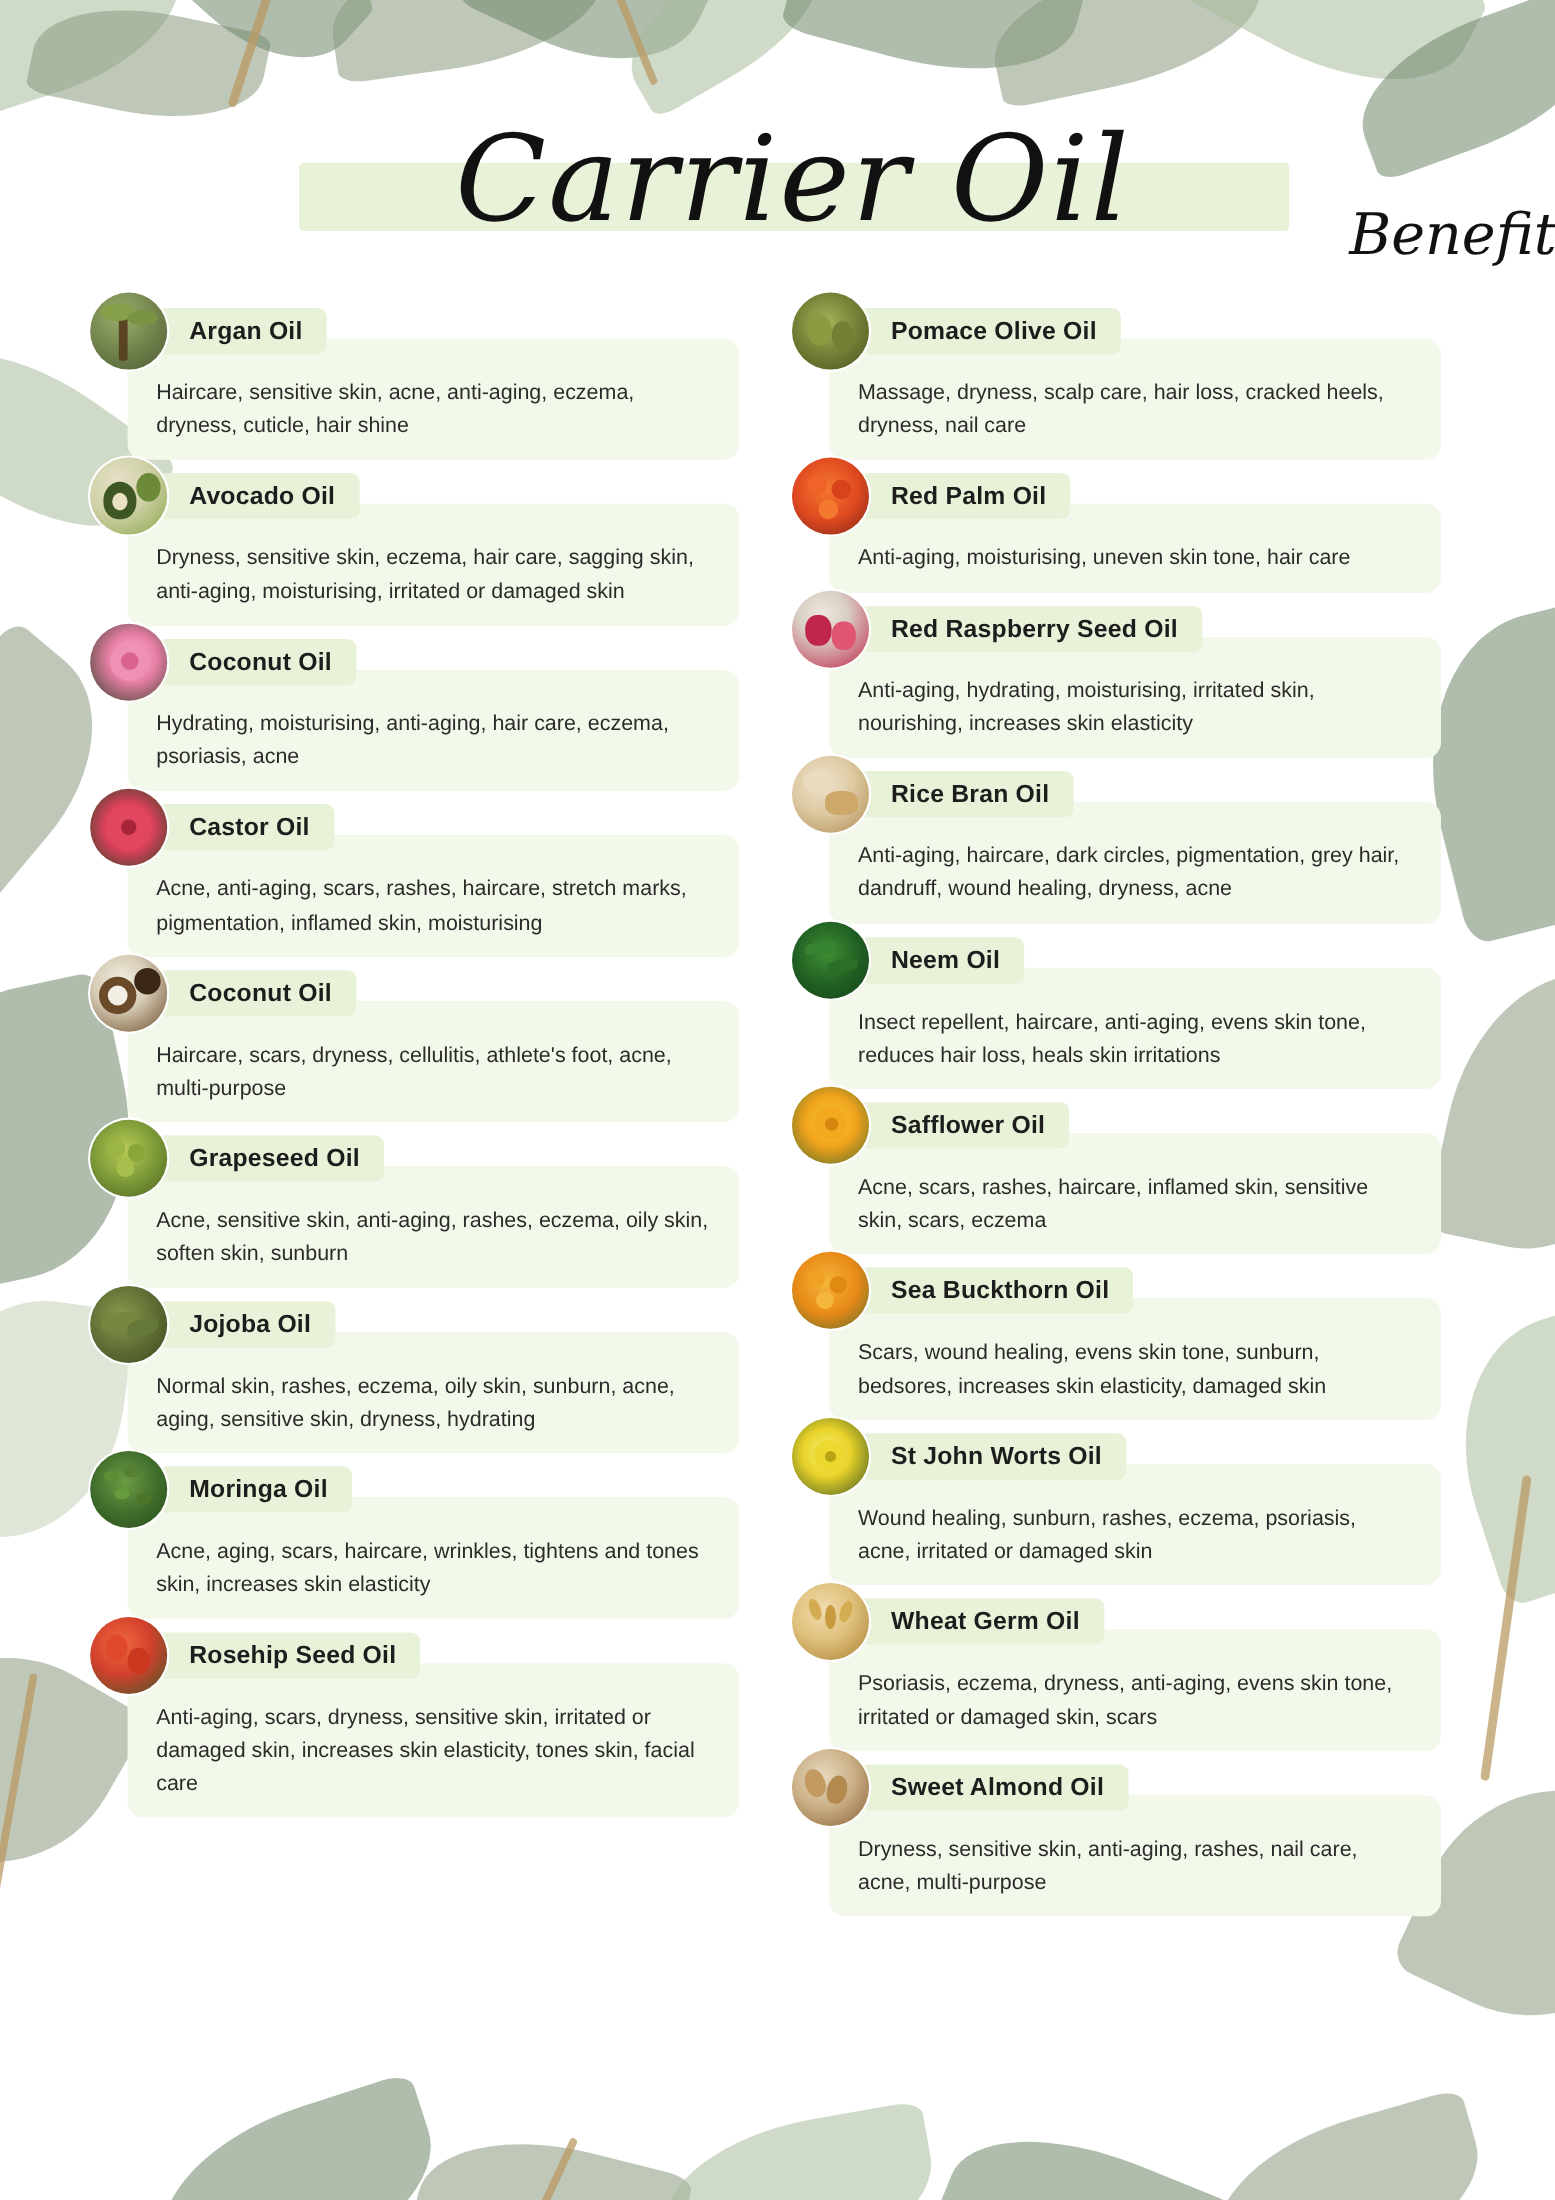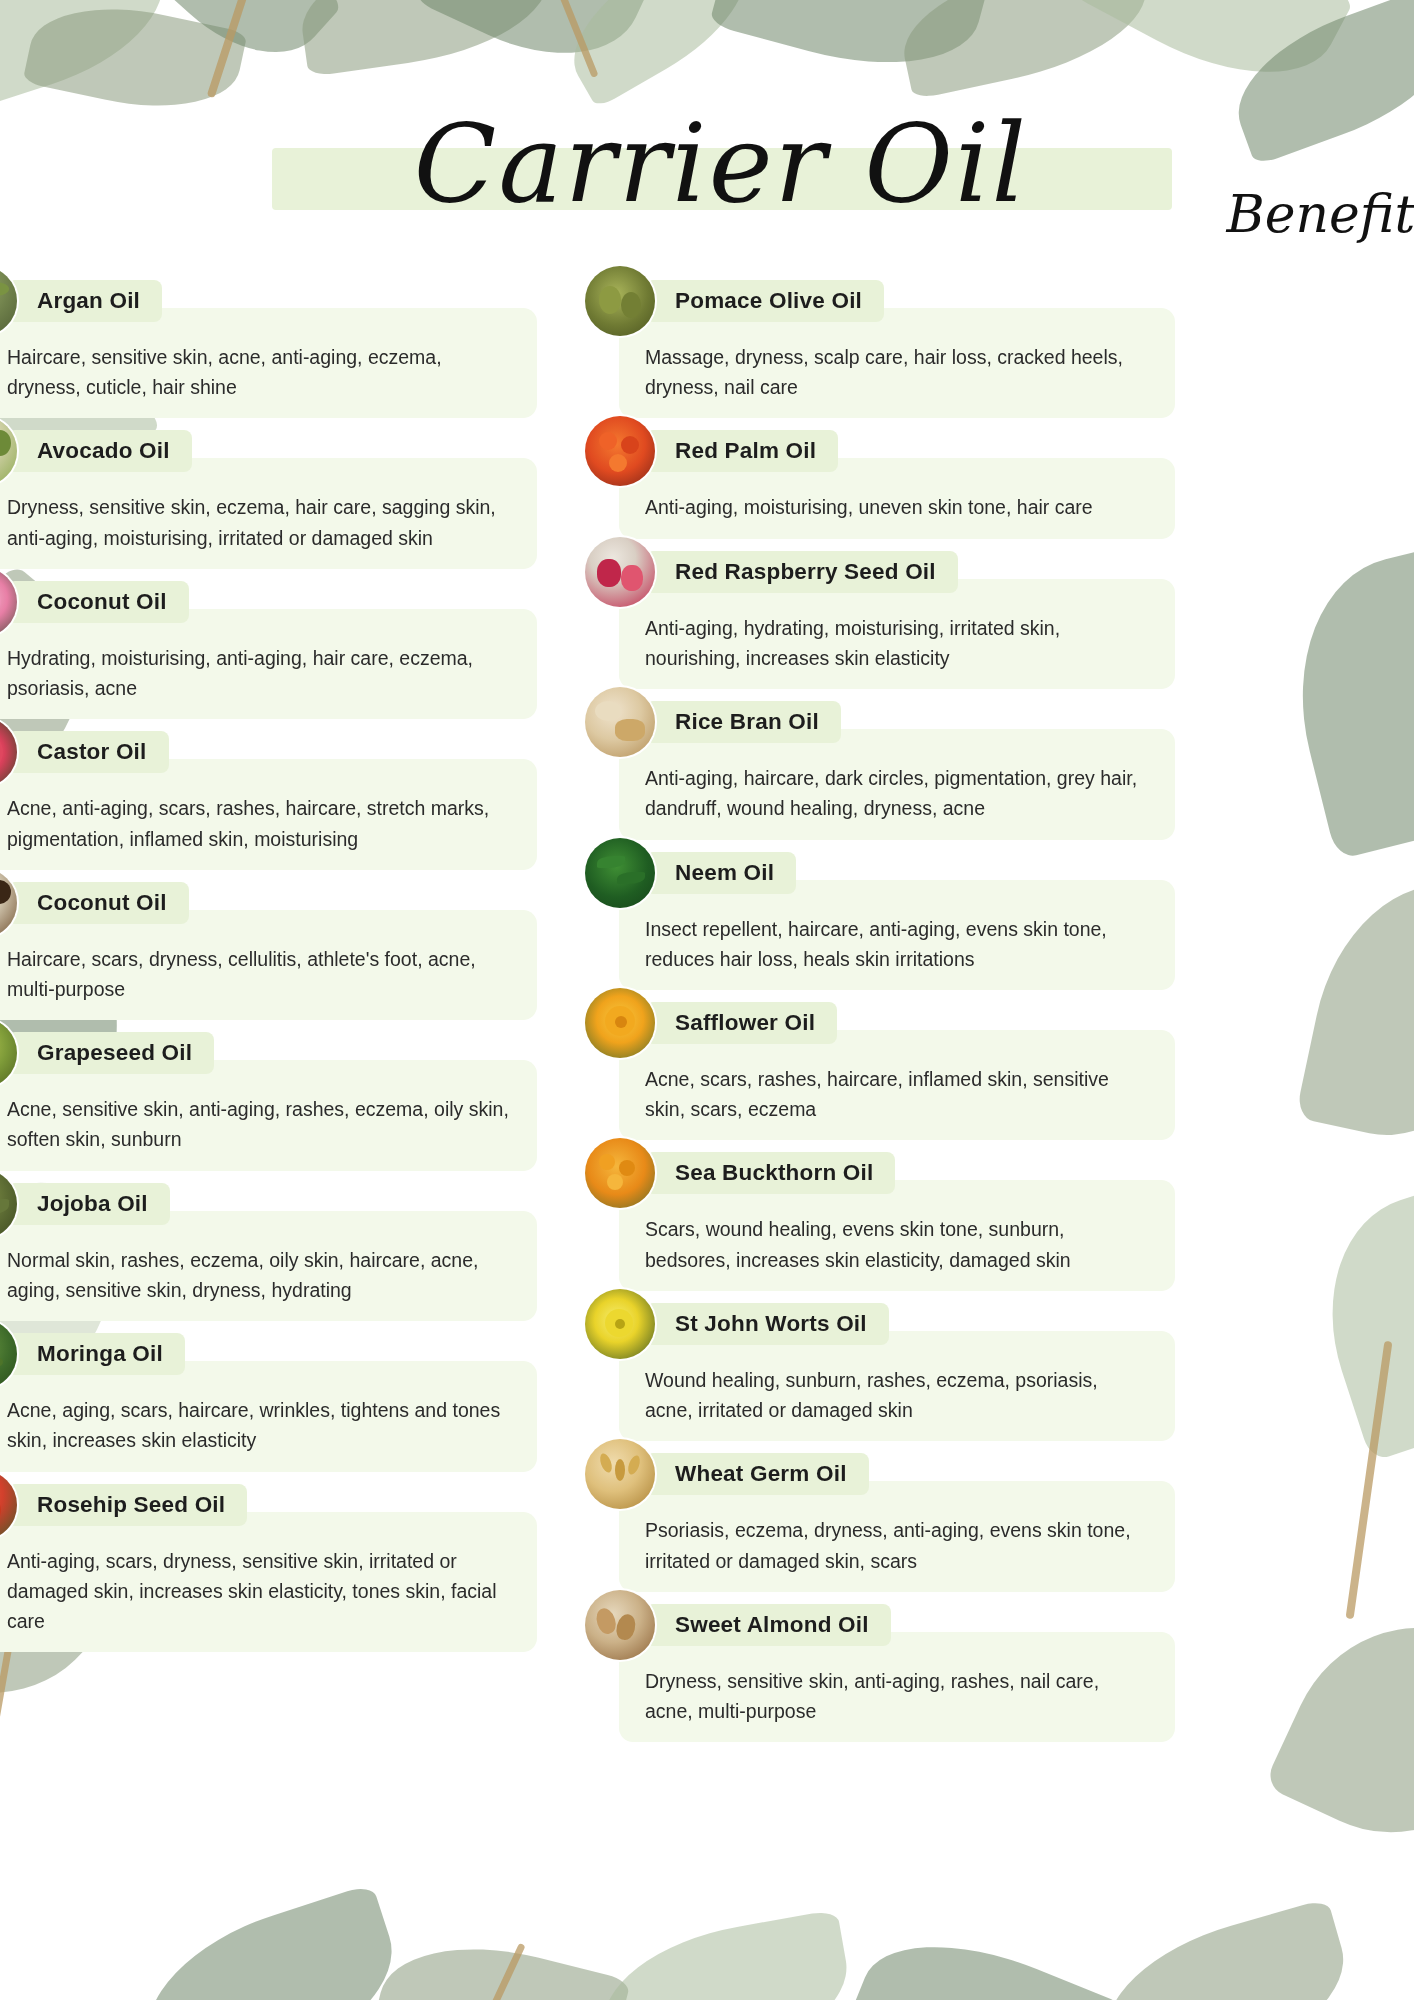--- a/index.html
+++ b/index.html
@@ -94,7 +94,6 @@
     gap: 48px;
     padding: 0 82px;
     box-sizing: border-box;
-    justify-content: center;
   }
   .column {
     width: 590px;

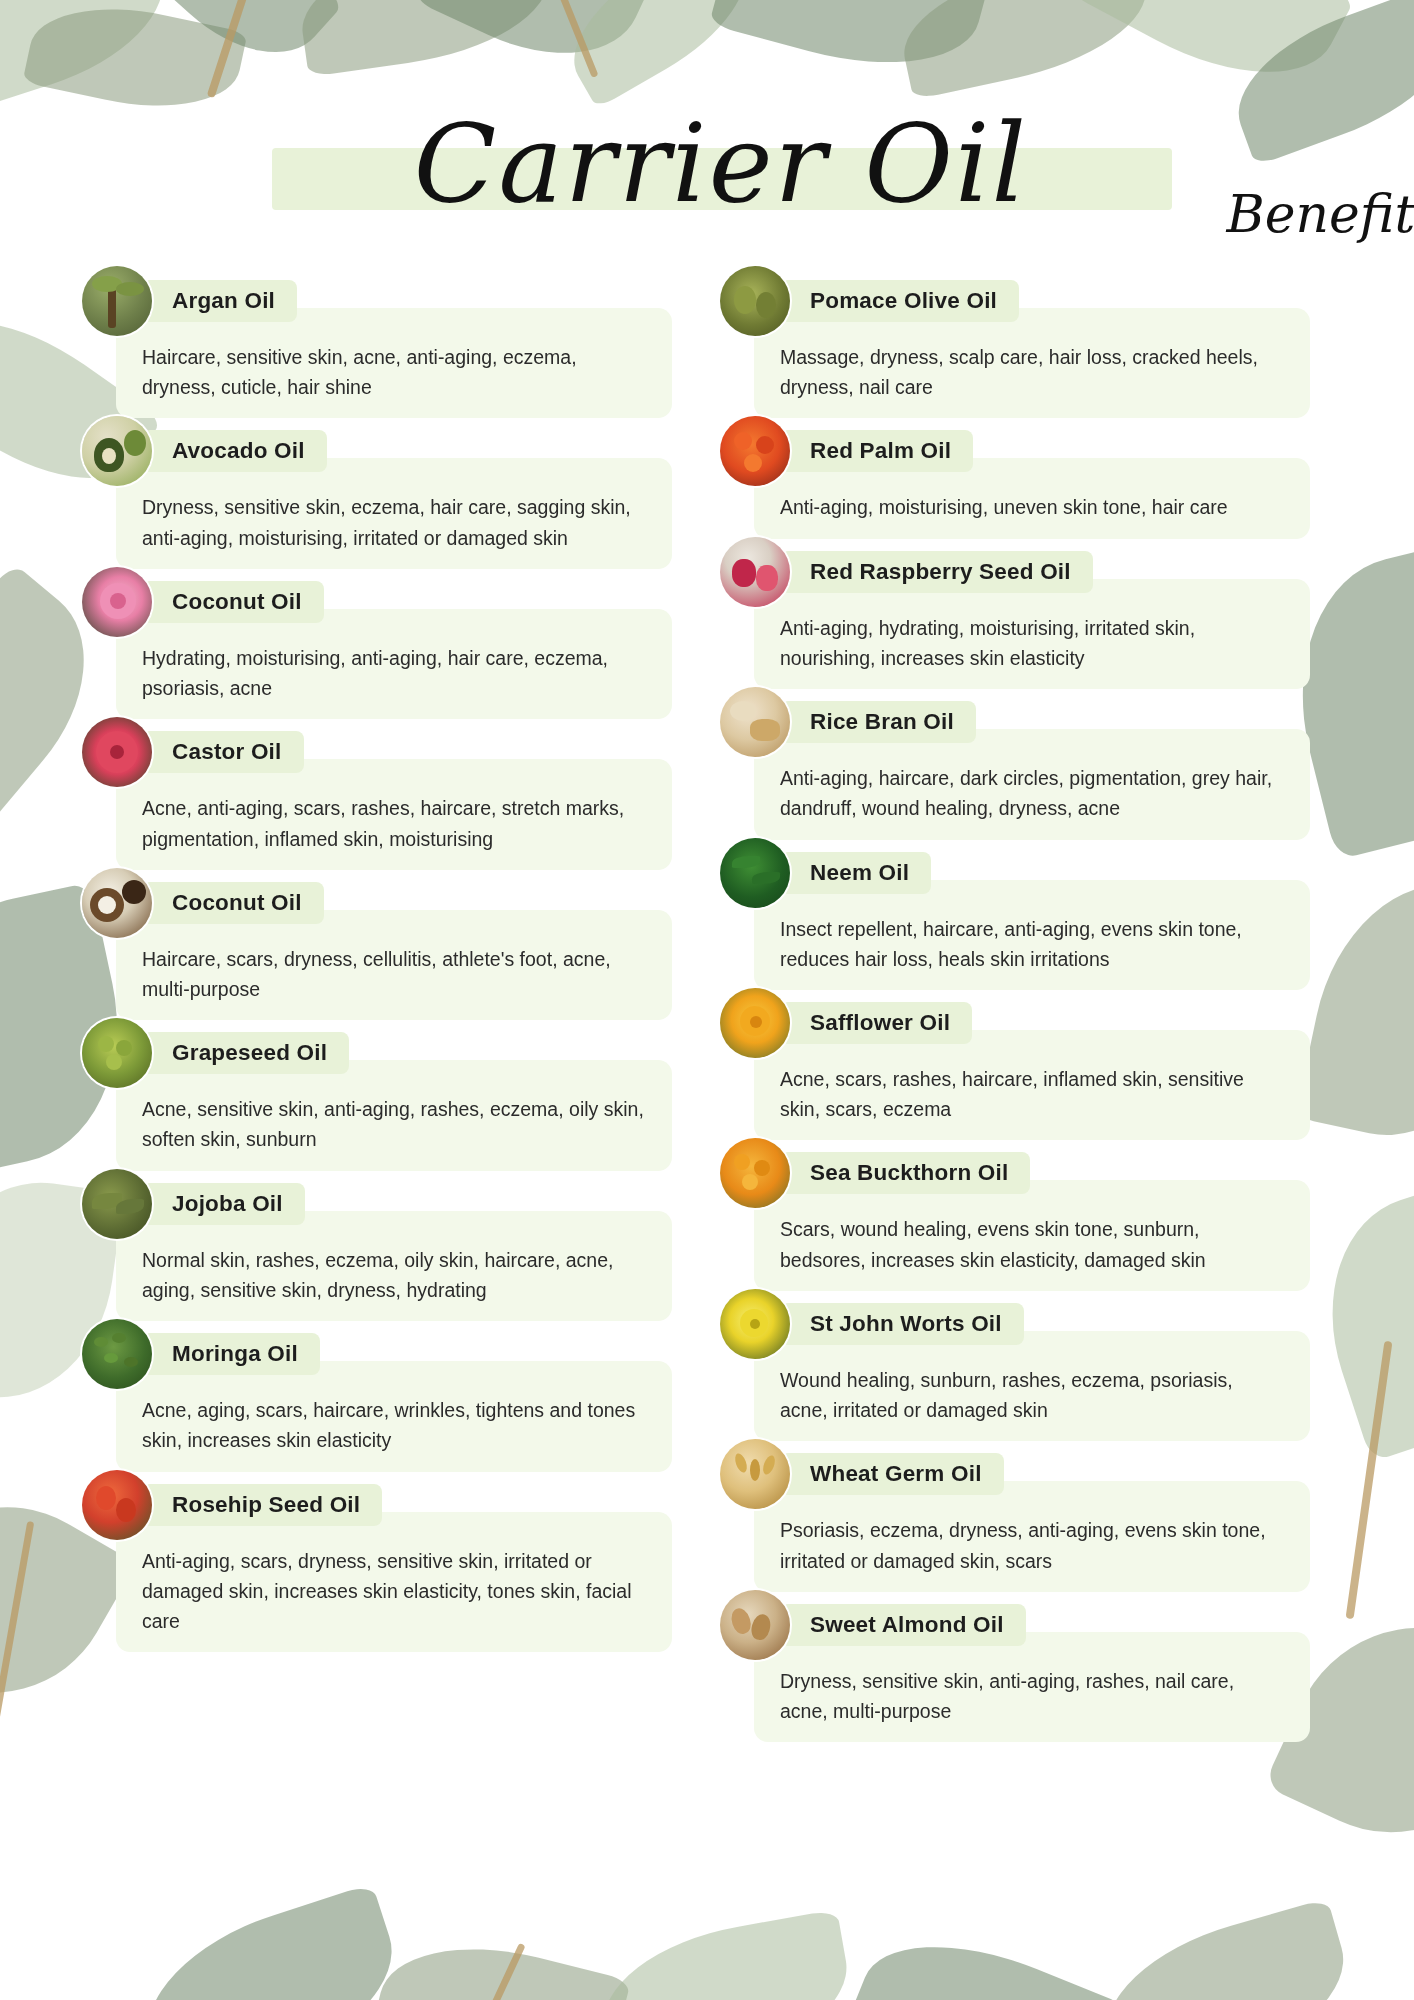--- a/index.html
+++ b/index.html
@@ -283,7 +283,7 @@
         </span>
         <span class="name-pill">Jojoba Oil</span>
       </div>
-      <div class="desc-card">Normal skin, rashes, eczema, oily skin, haircare, acne, aging, sensitive skin, dryness, hydrating</div>
+      <div class="desc-card">Normal skin, rashes, eczema, oily skin, sunburn, acne, aging, sensitive skin, dryness, hydrating</div>
     </div>
 
     <div class="entry">

